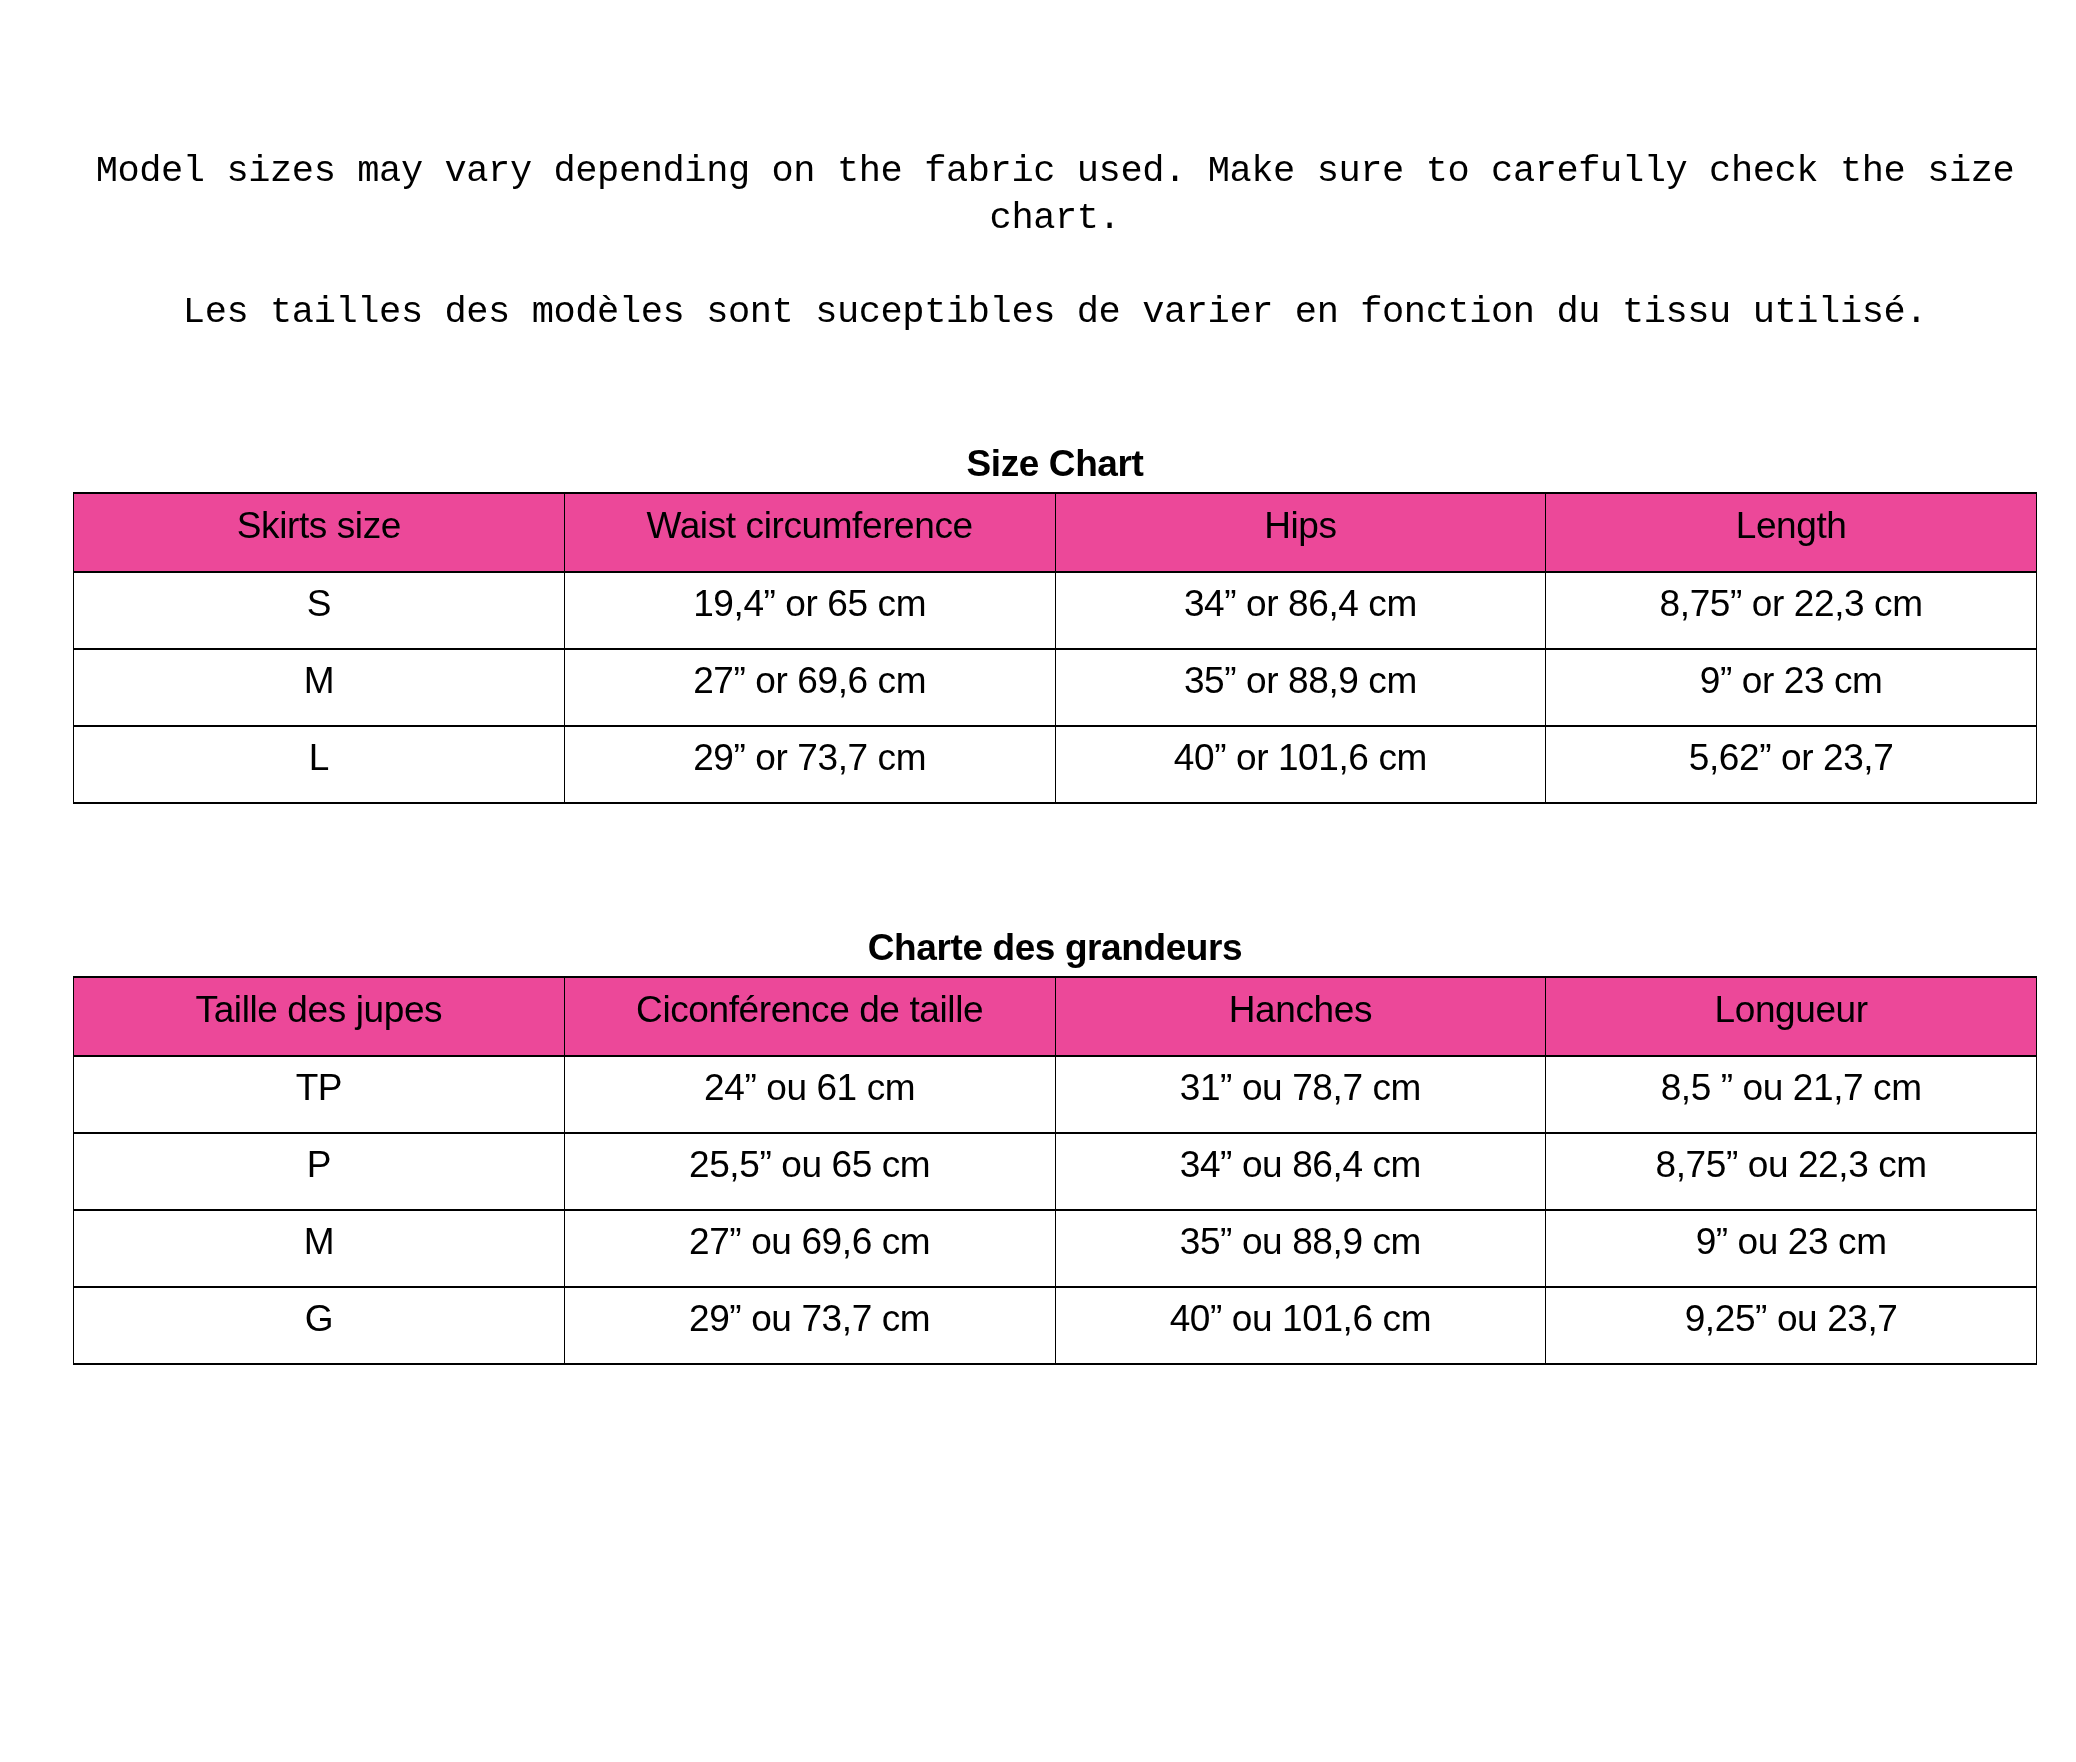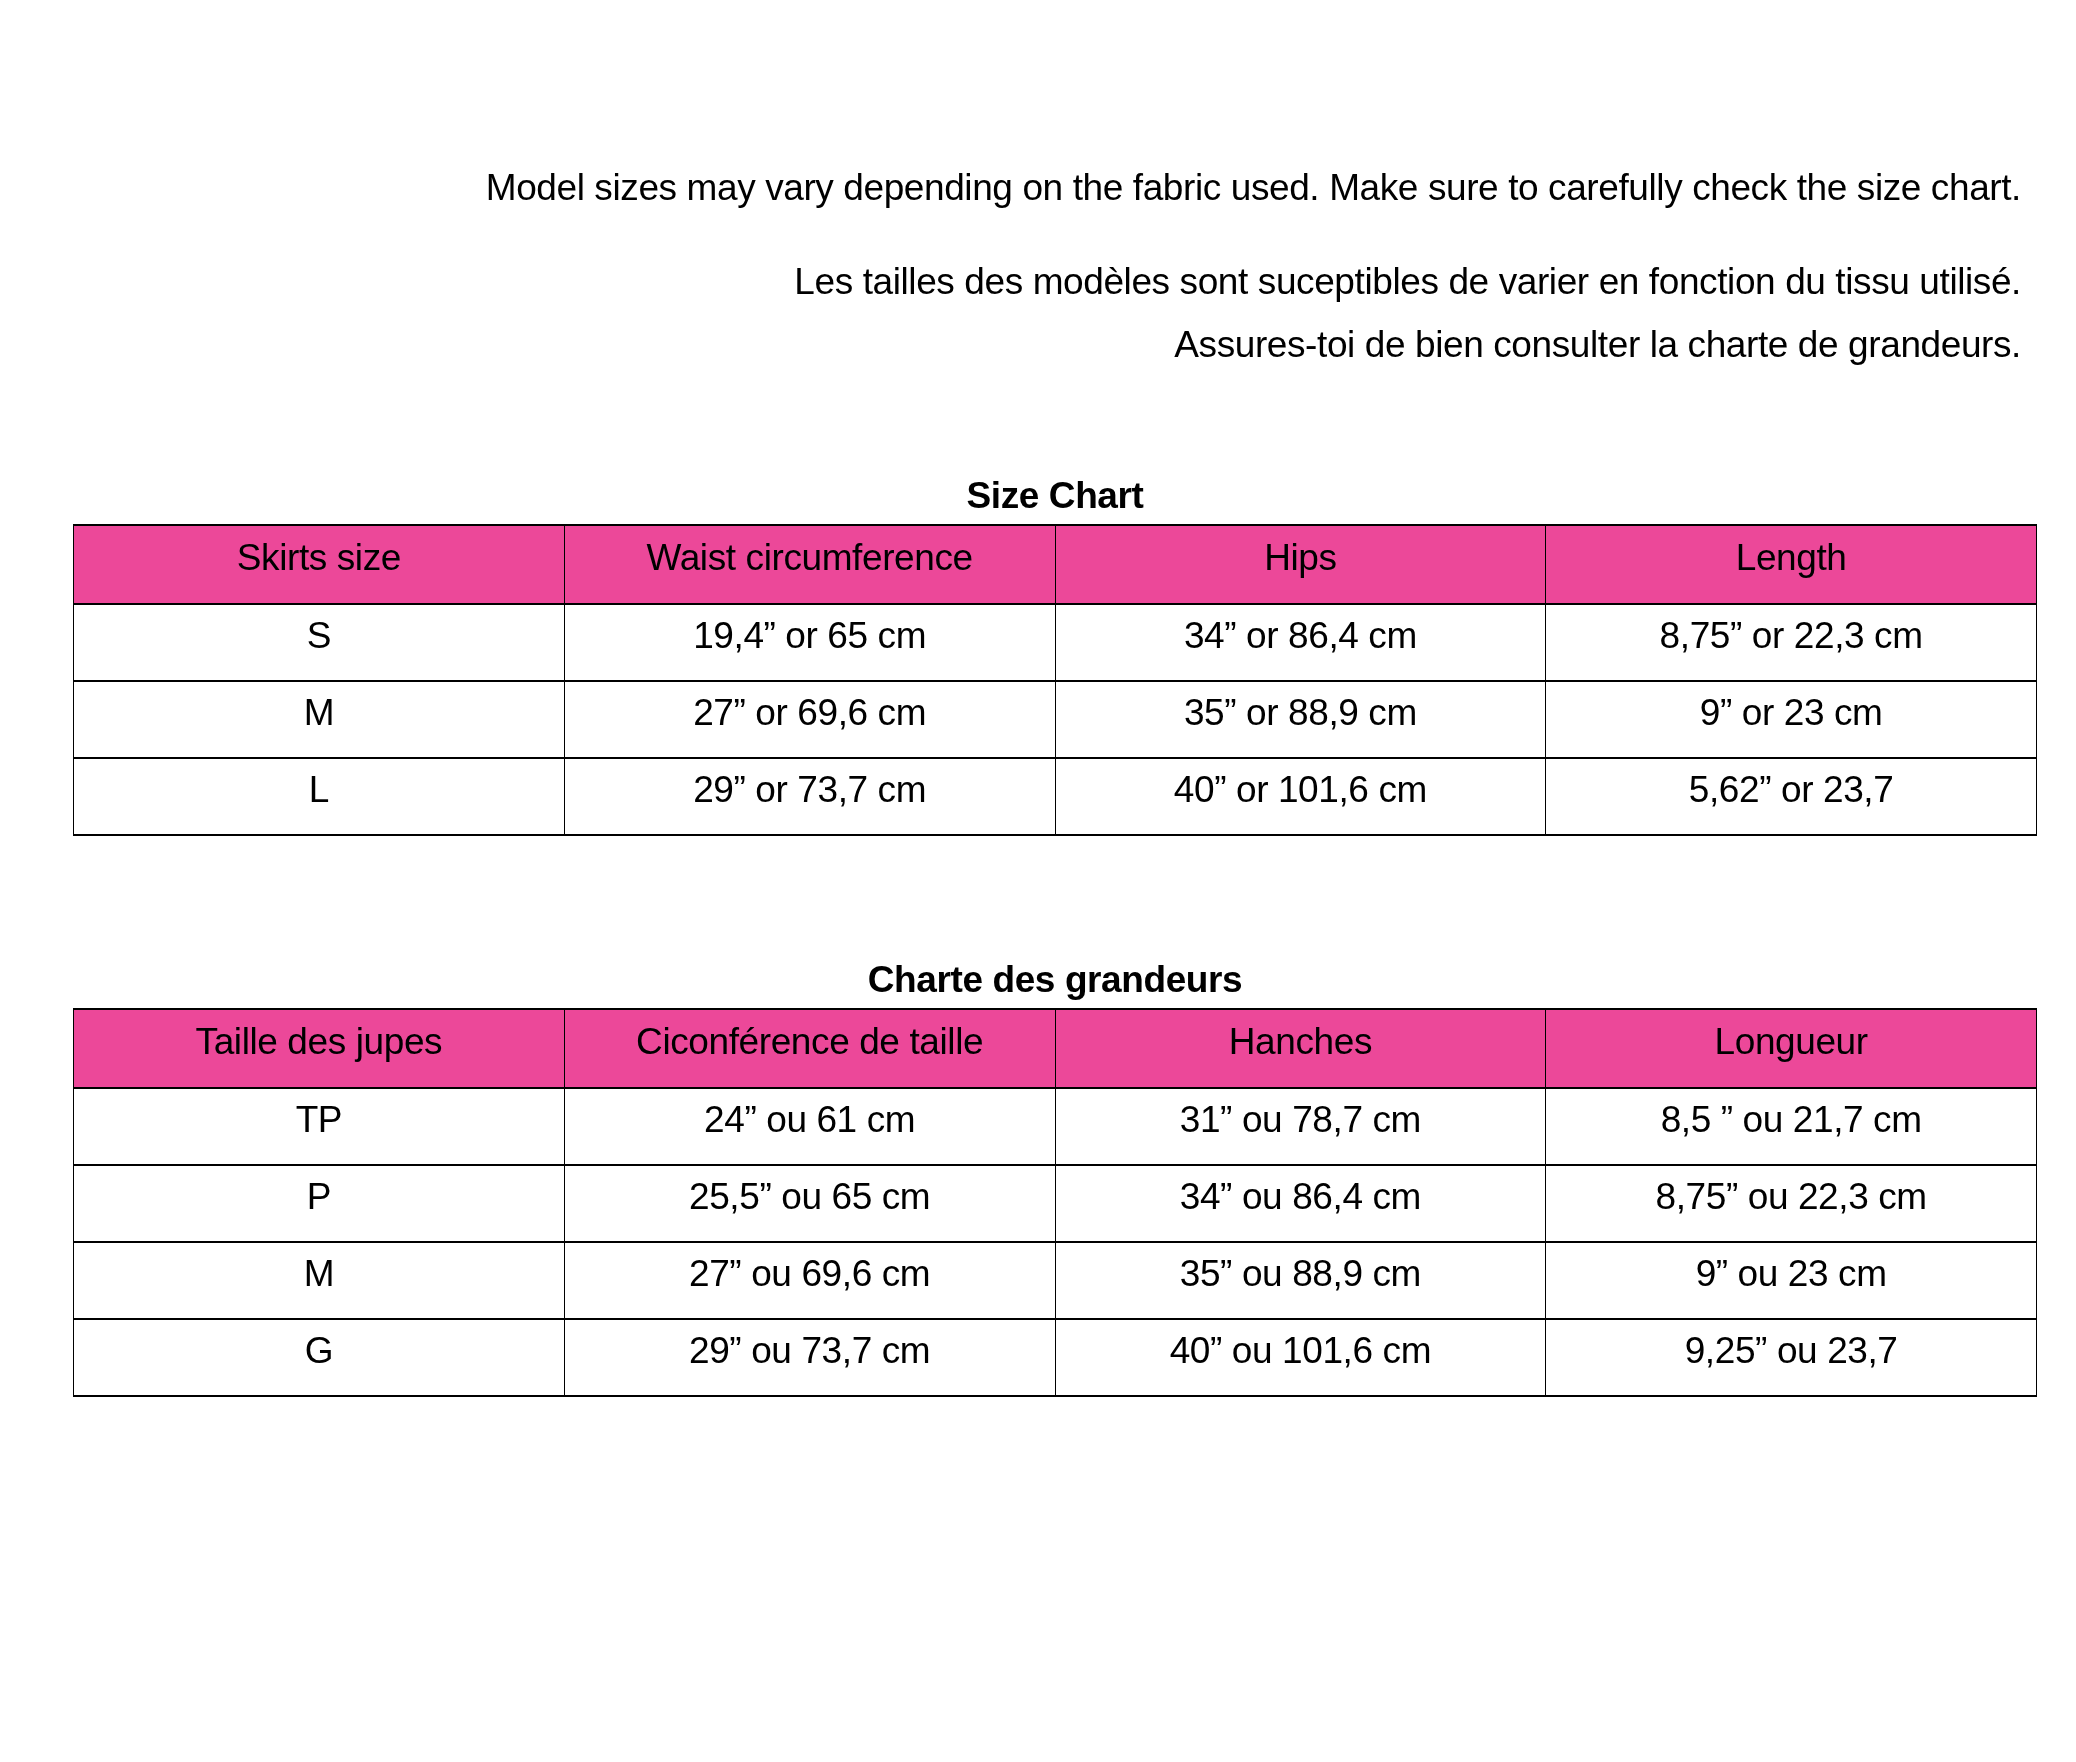--- a/index.html
+++ b/index.html
@@ -22,10 +22,11 @@
     padding: 148px 39px 0 73px;
   }
   .intro {
-    margin: 16px;
-    text-align: right;
+    margin: 0;
+    text-align: center;
     line-height: 47px;
     letter-spacing: -0.4px;
+    font-family: Liberation Mono, monospace;
   }
   .intro-en { margin-bottom: 47px; }
   .tbl-title {

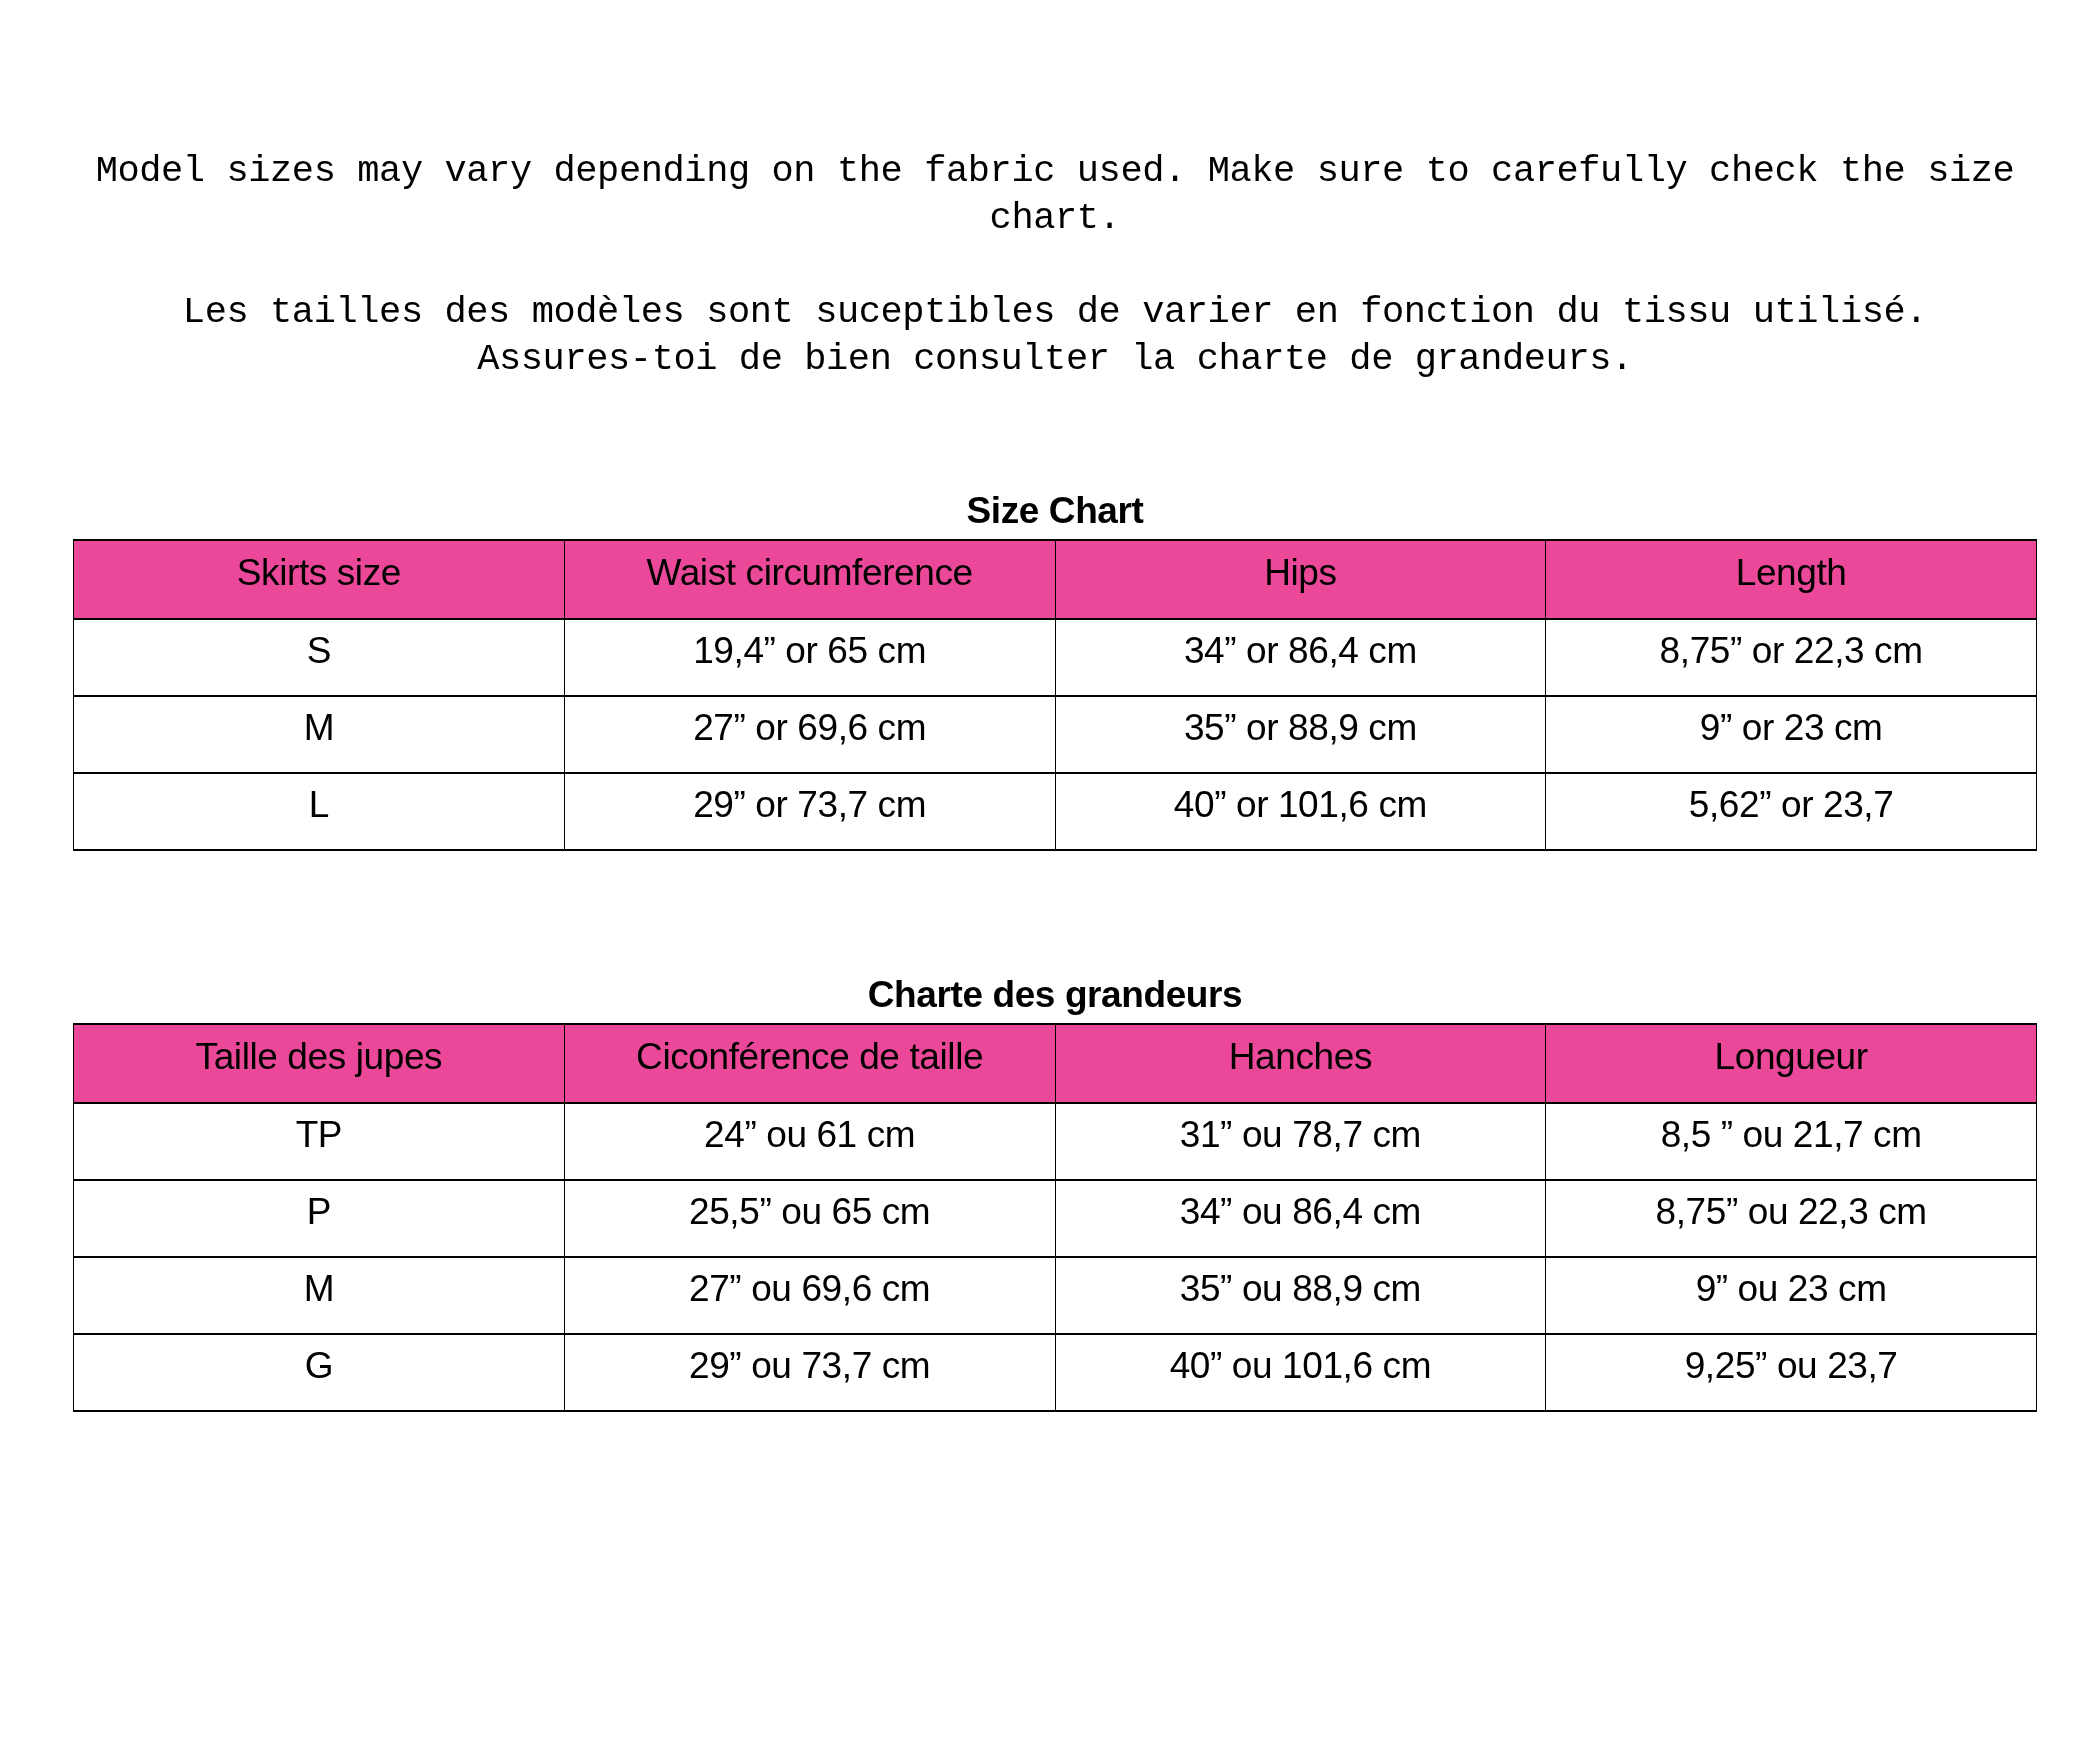--- a/index.html
+++ b/index.html
@@ -77,7 +77,6 @@
 
   <p class="intro">Les tailles des modèles sont suceptibles de varier en fonction du tissu utilisé.</p>
 
-  <p class="intro">Assures-toi de bien consulter la charte de grandeurs.</p>
 
   <h2 class="tbl-title title-en">Size Chart</h2>
 

